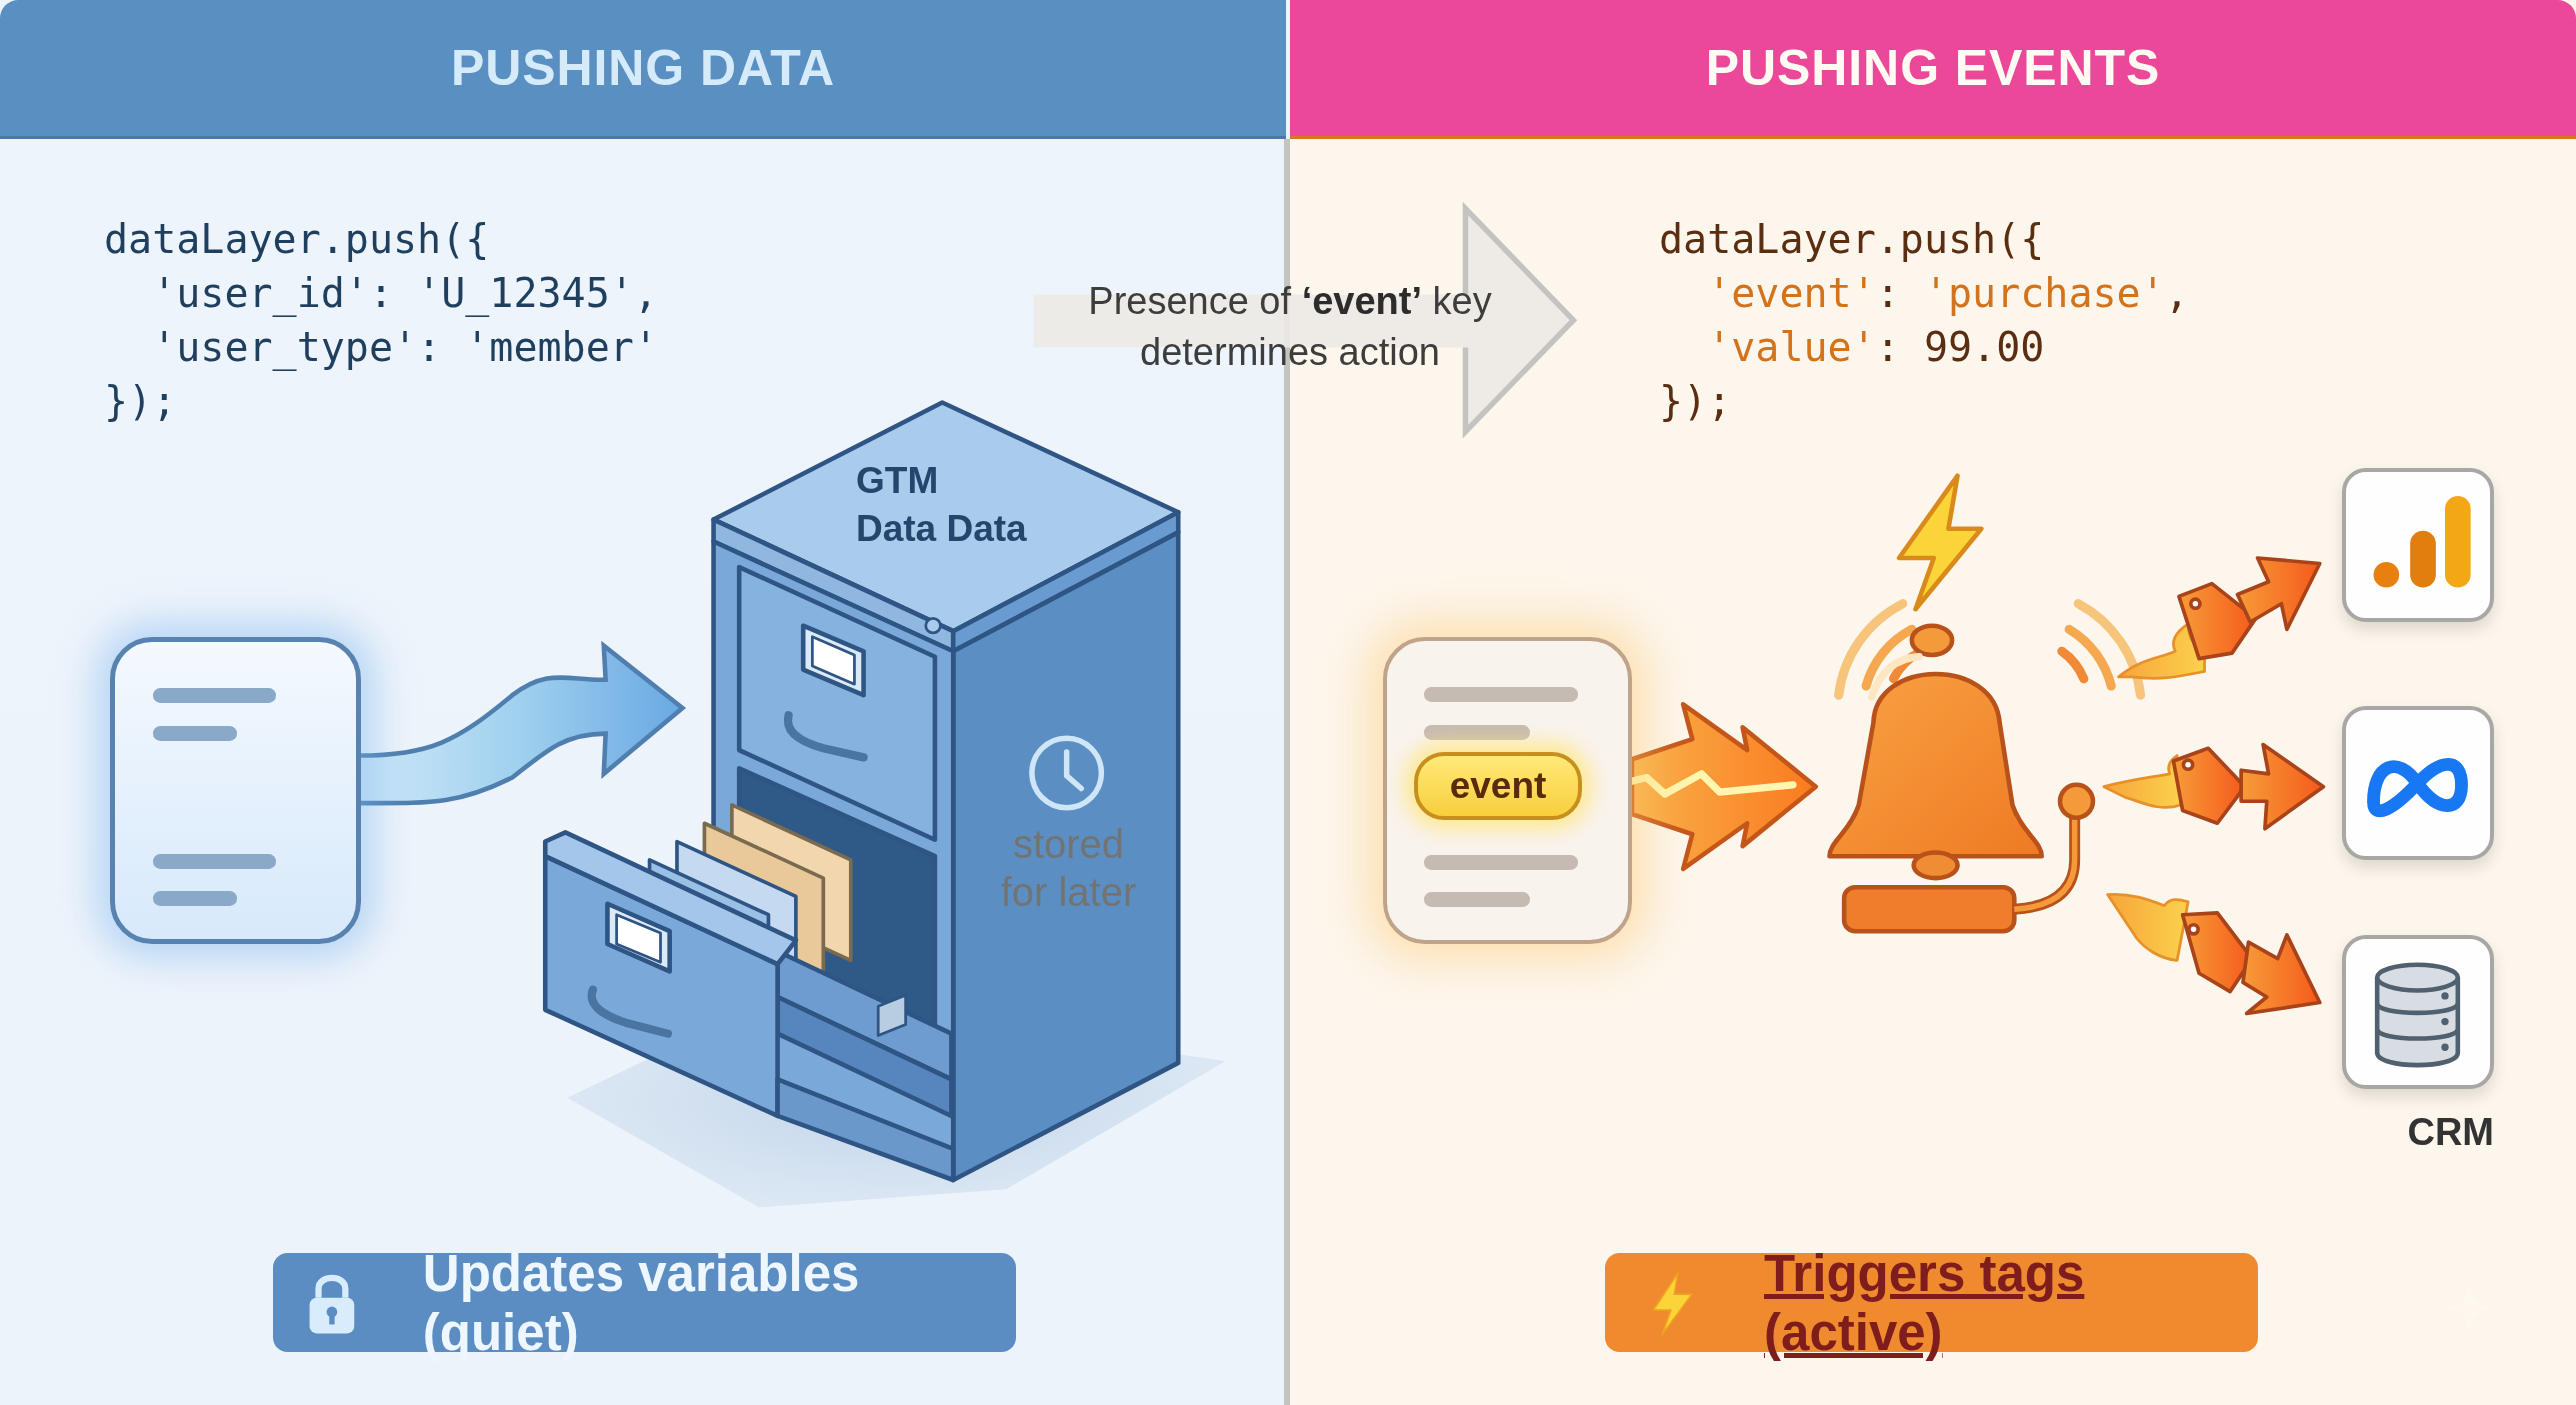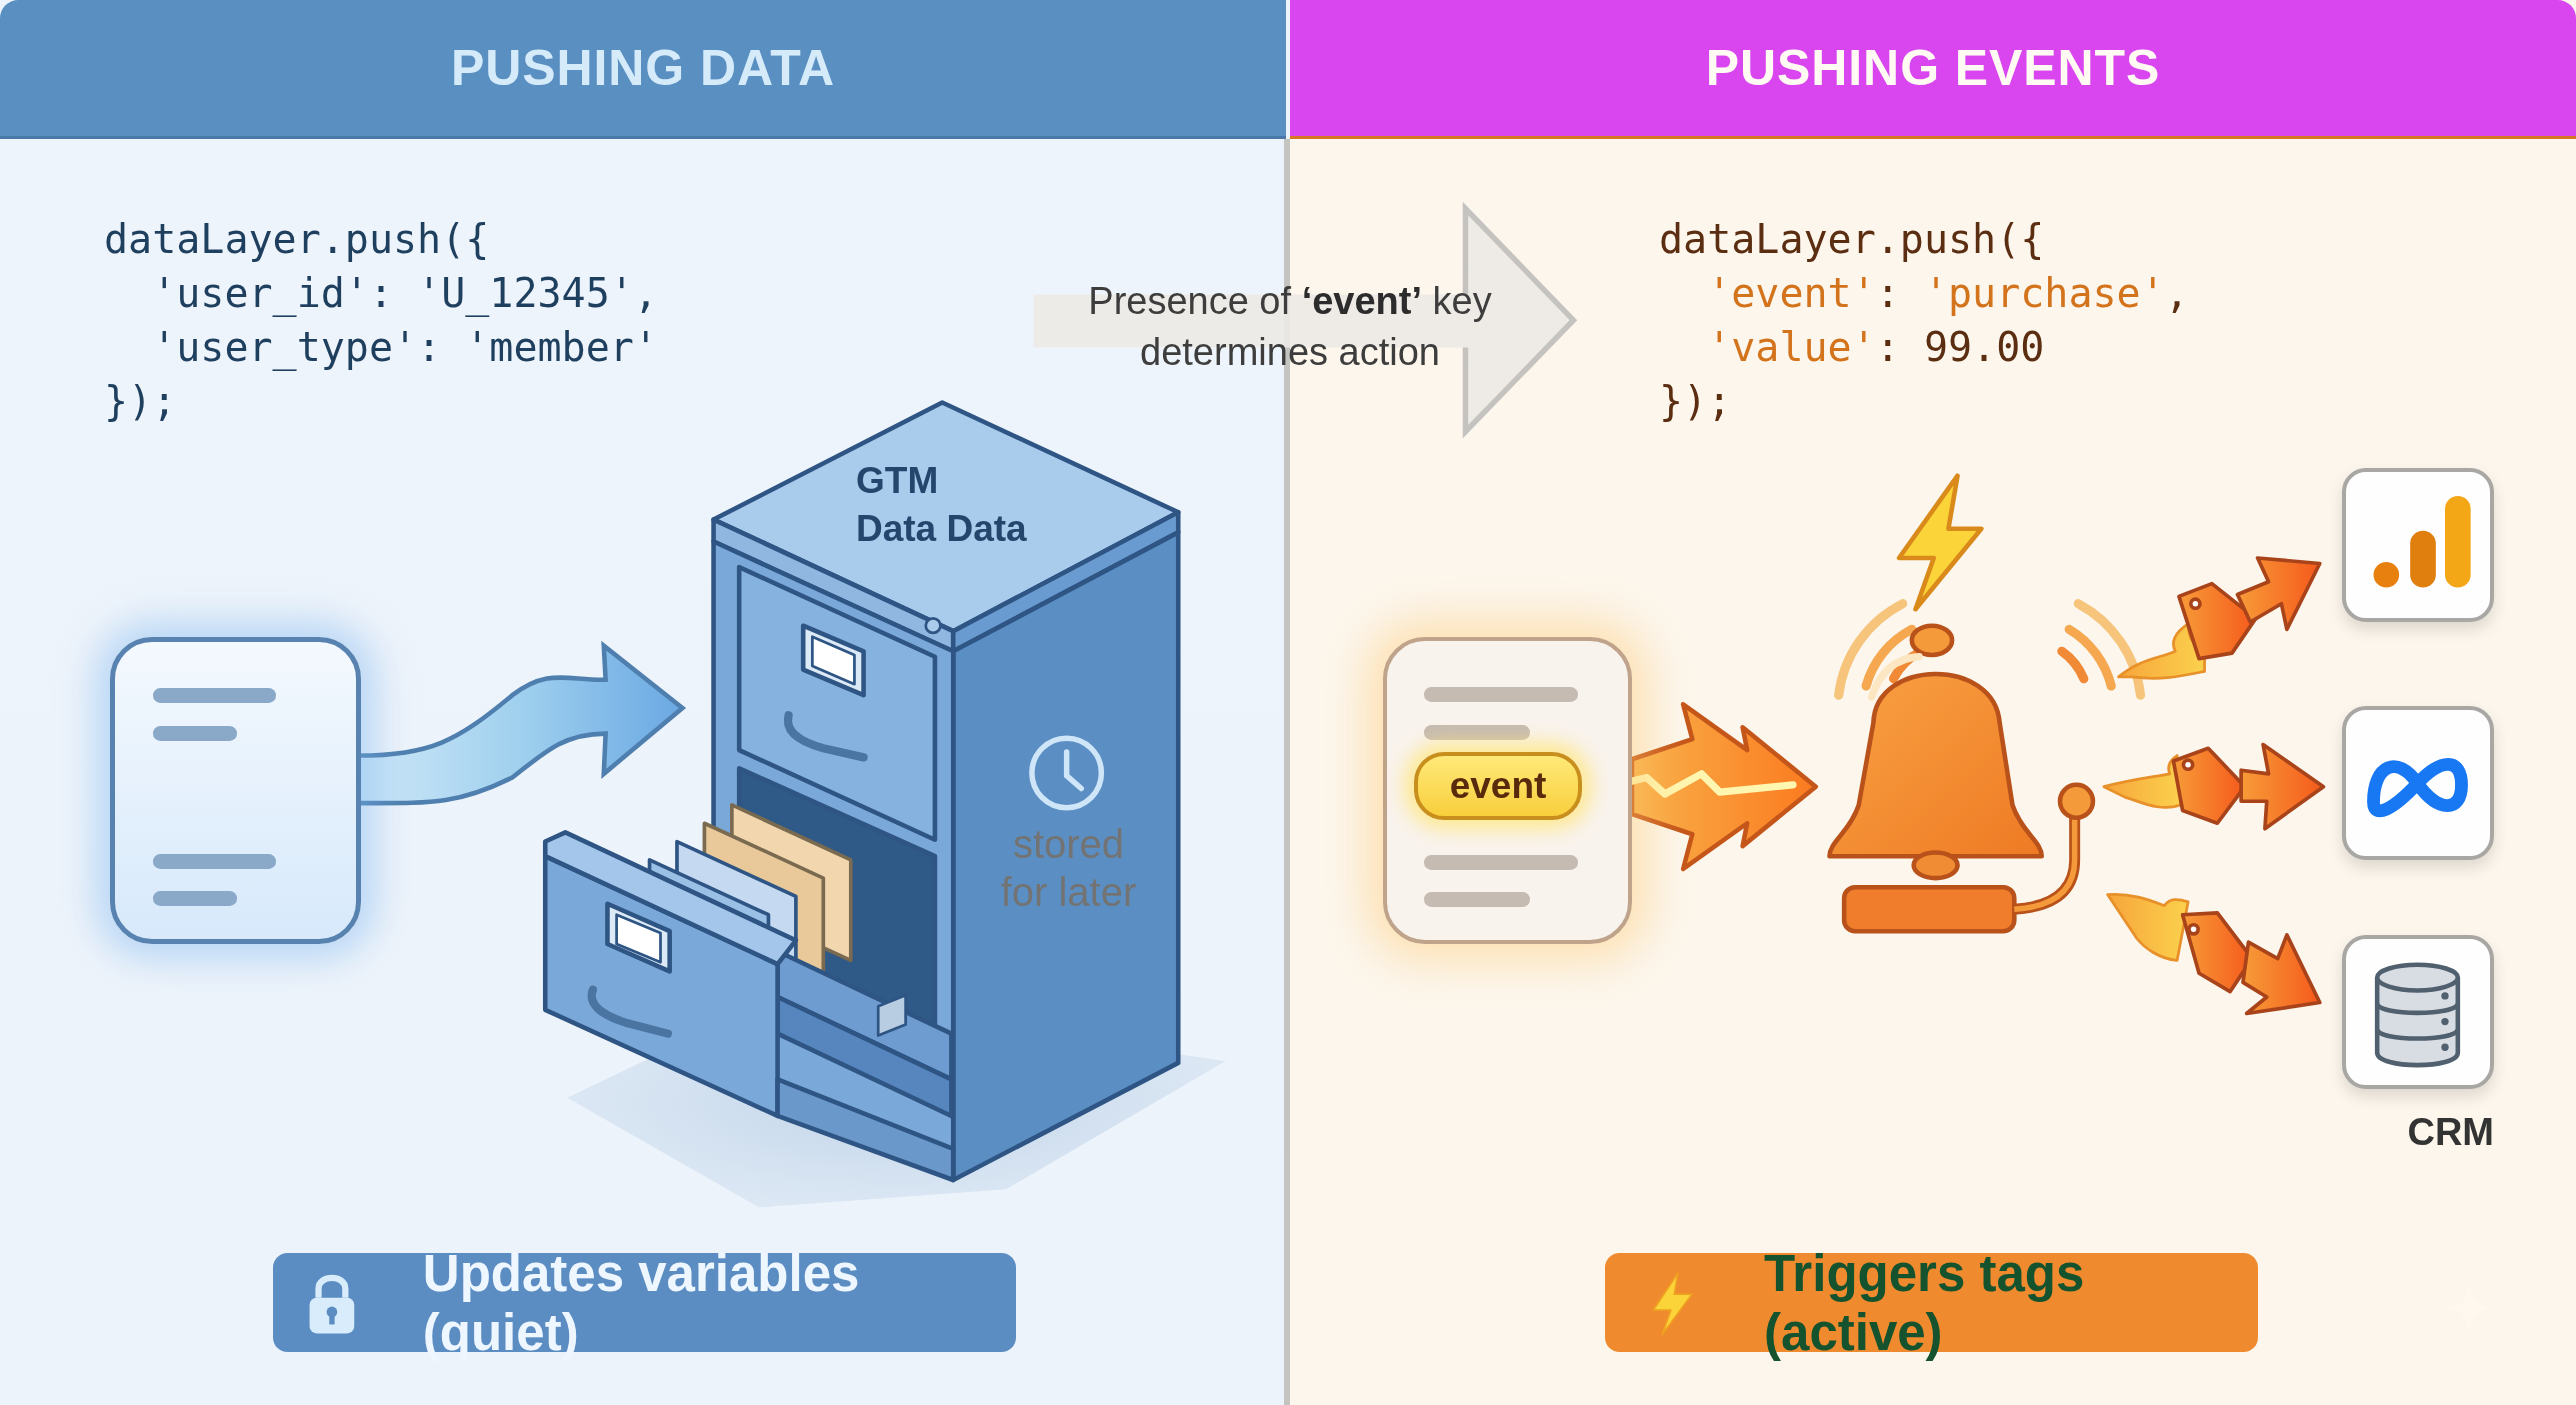--- a/index.html
+++ b/index.html
@@ -15,7 +15,7 @@
             font-weight: 700; font-size: 50px; letter-spacing: 0.9px; }
   .header-left { left: 0; width: 1286px; background: #5a8fc2; color: #d6ebfa; border-top-left-radius: 18.3px;
                  border-bottom: 3.7px solid #4a79a8; }
-  .header-right { left: 1290px; width: 1286px; background: #d946ef; color: #fffaf2; border-top-right-radius: 18.3px;
+  .header-right { left: 1290px; width: 1286px; background: #ec4899; color: #fffaf2; border-top-right-radius: 18.3px;
                   border-bottom: 3.7px solid #d47624; }
 
   .code { position: absolute; font-family: "DejaVu Sans Mono", monospace; font-size: 40px; line-height: 54px; white-space: pre; }

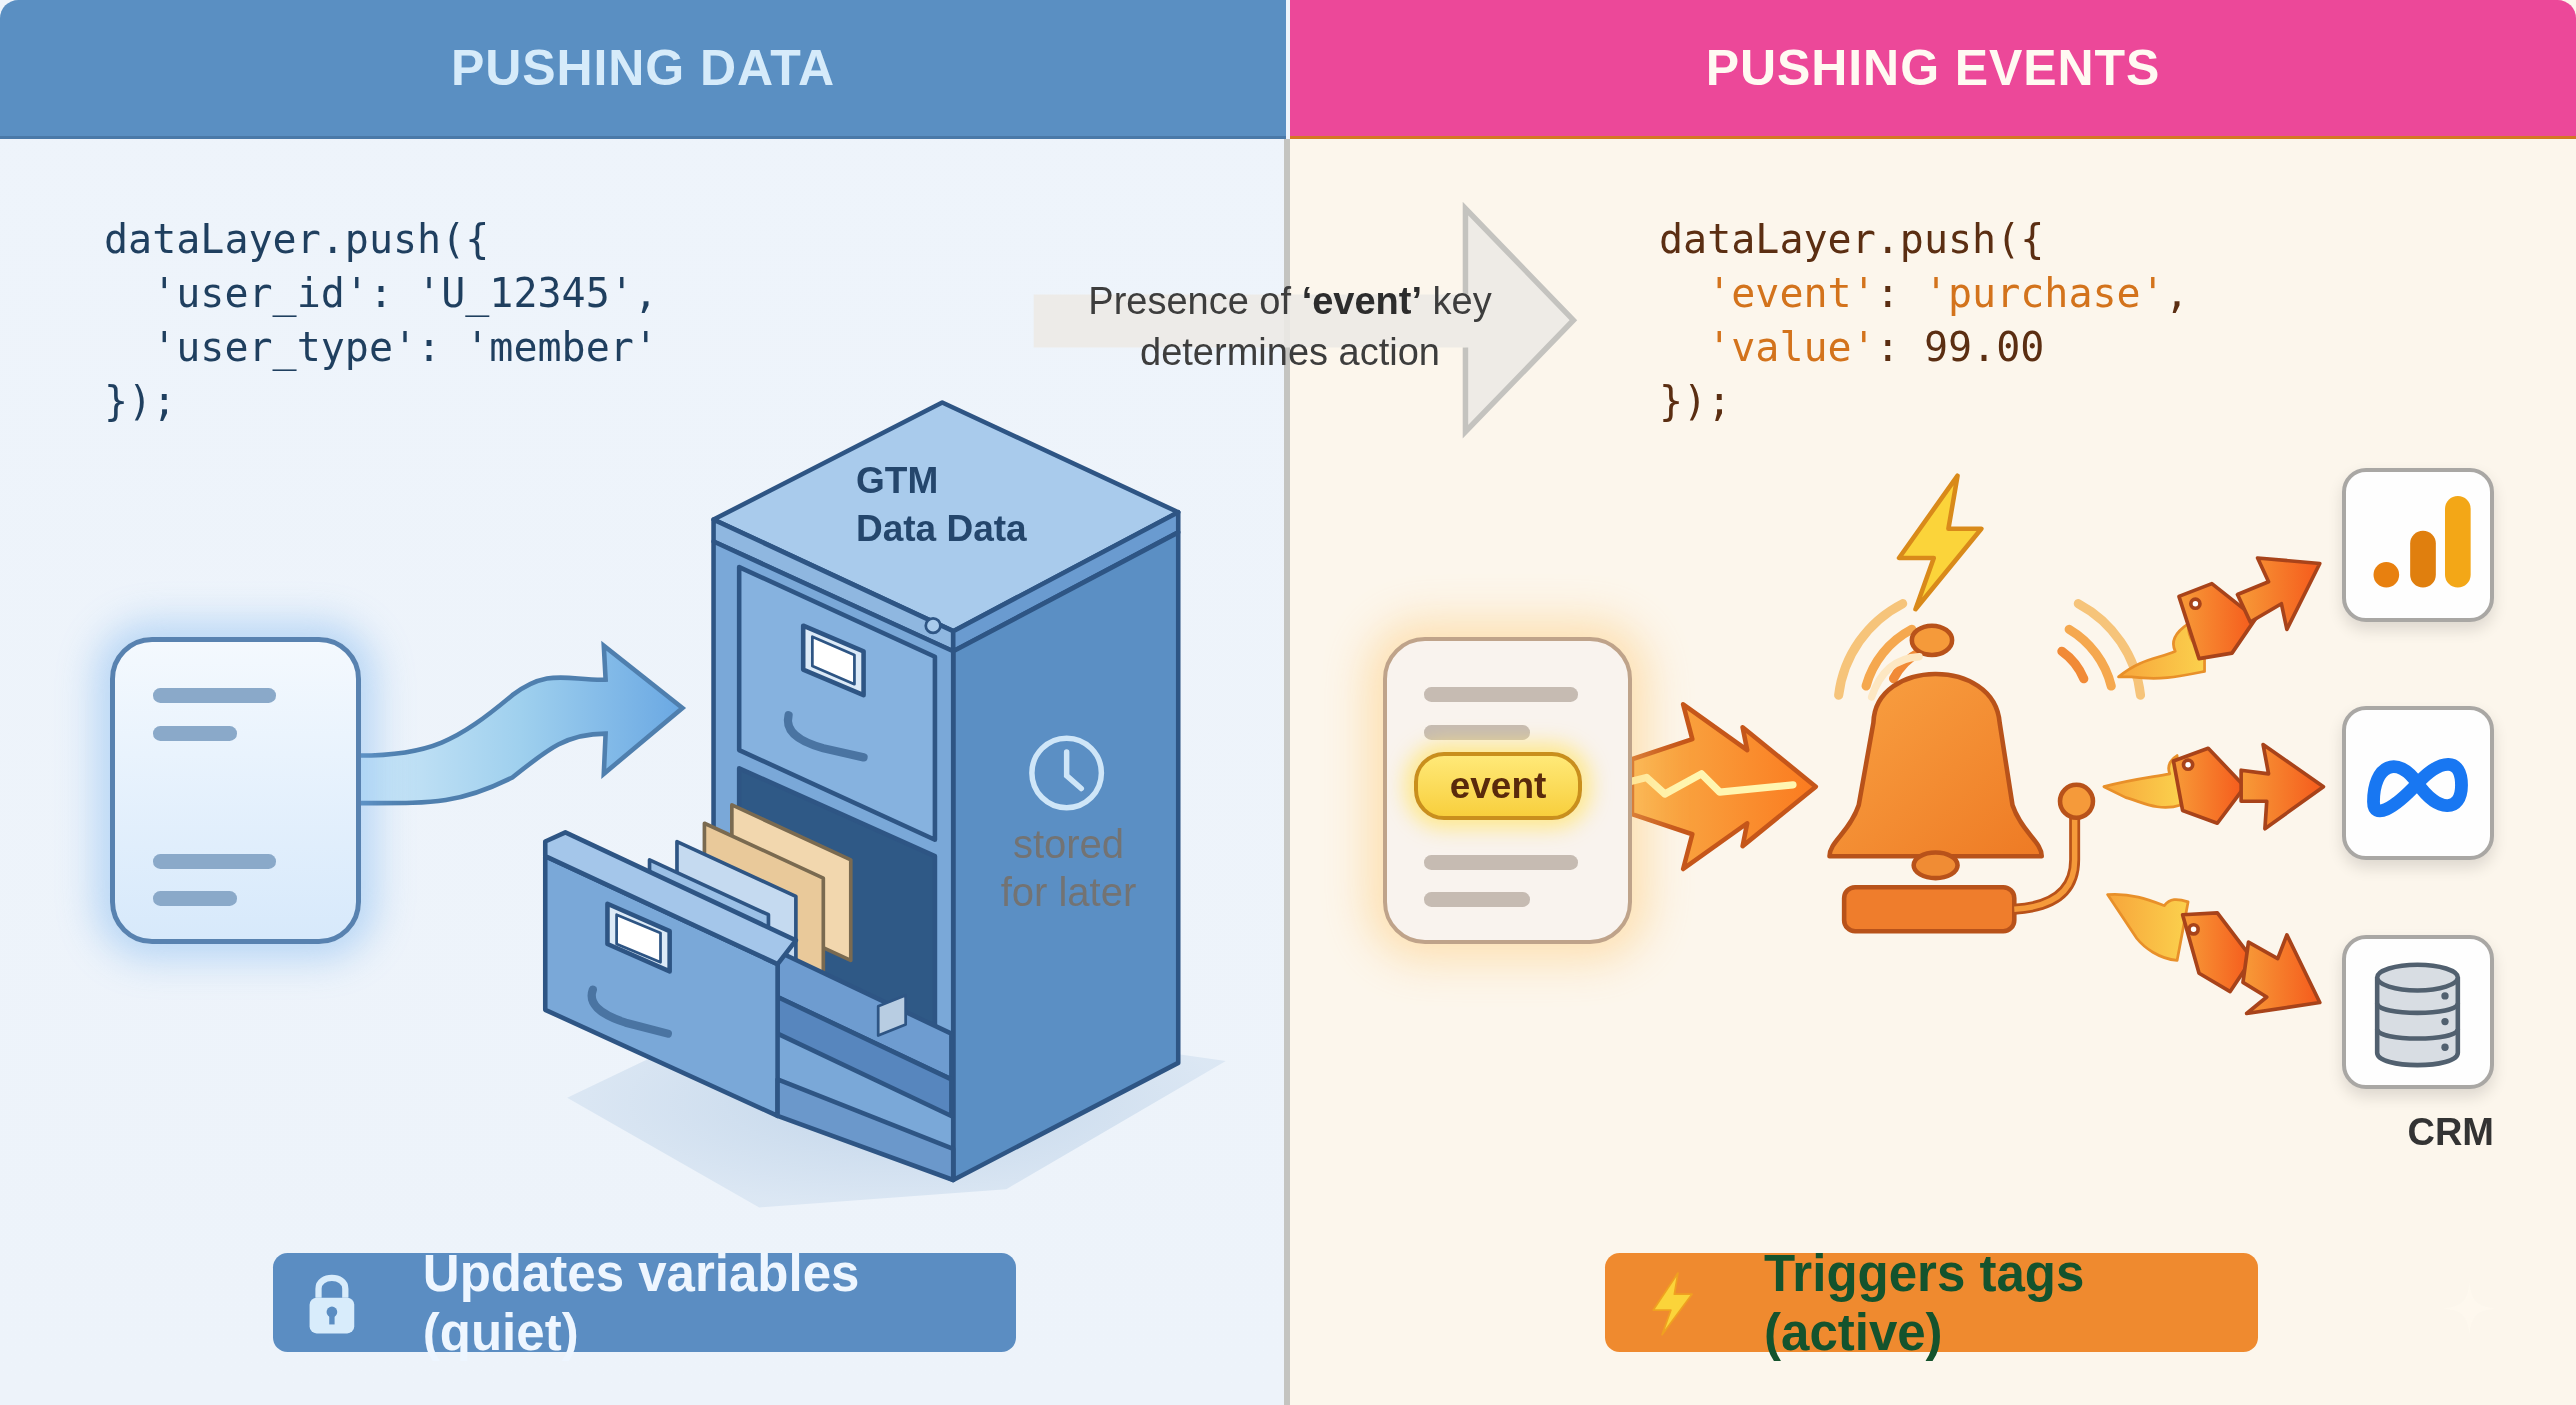--- a/index.html
+++ b/index.html
@@ -48,7 +48,7 @@
   .badge { position: absolute; top: 1253px; height: 99px; border-radius: 14.6px; display: flex; align-items: center;
            font-weight: 700; font-size: 51px; gap: 45px; }
   .badge-left { left: 273px; width: 743px; background: #5b8dc2; color: #eef6ff; padding-left: 33px; }
-  .badge-right { left: 1605px; width: 653px; background: #ef8a2f; color: #14532d; padding-left: 43px; }
+  .badge-right { left: 1605px; width: 653px; background: #ef8a2f; color: #7f1d1d; padding-left: 43px; text-decoration: underline; }
   .badge .icon { width: 53px; height: 66px; margin-right: 20px; display: inline-block; }
 
   .tool { position: absolute; width: 152px; height: 154px; border-radius: 24px; background: #fefefe;

